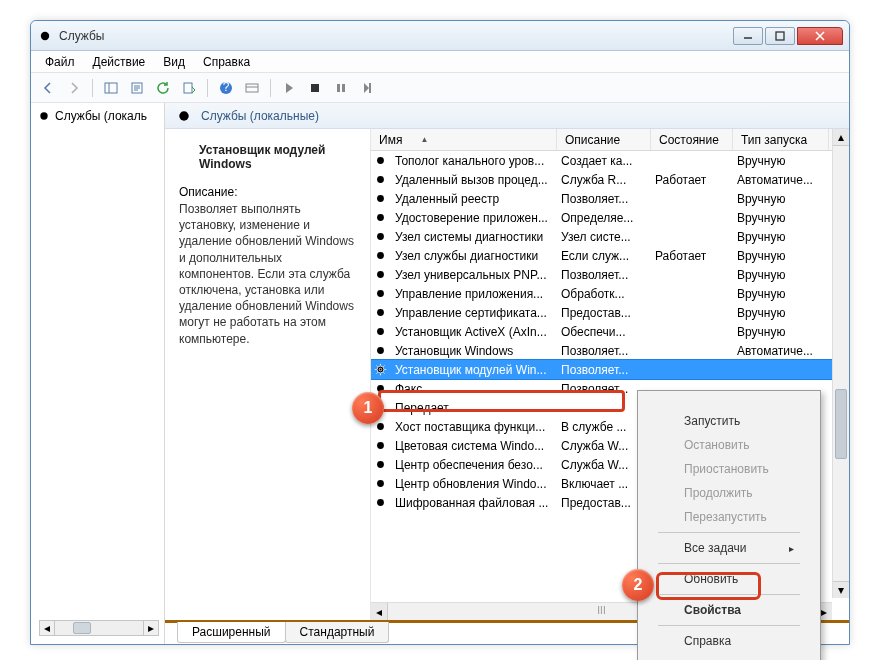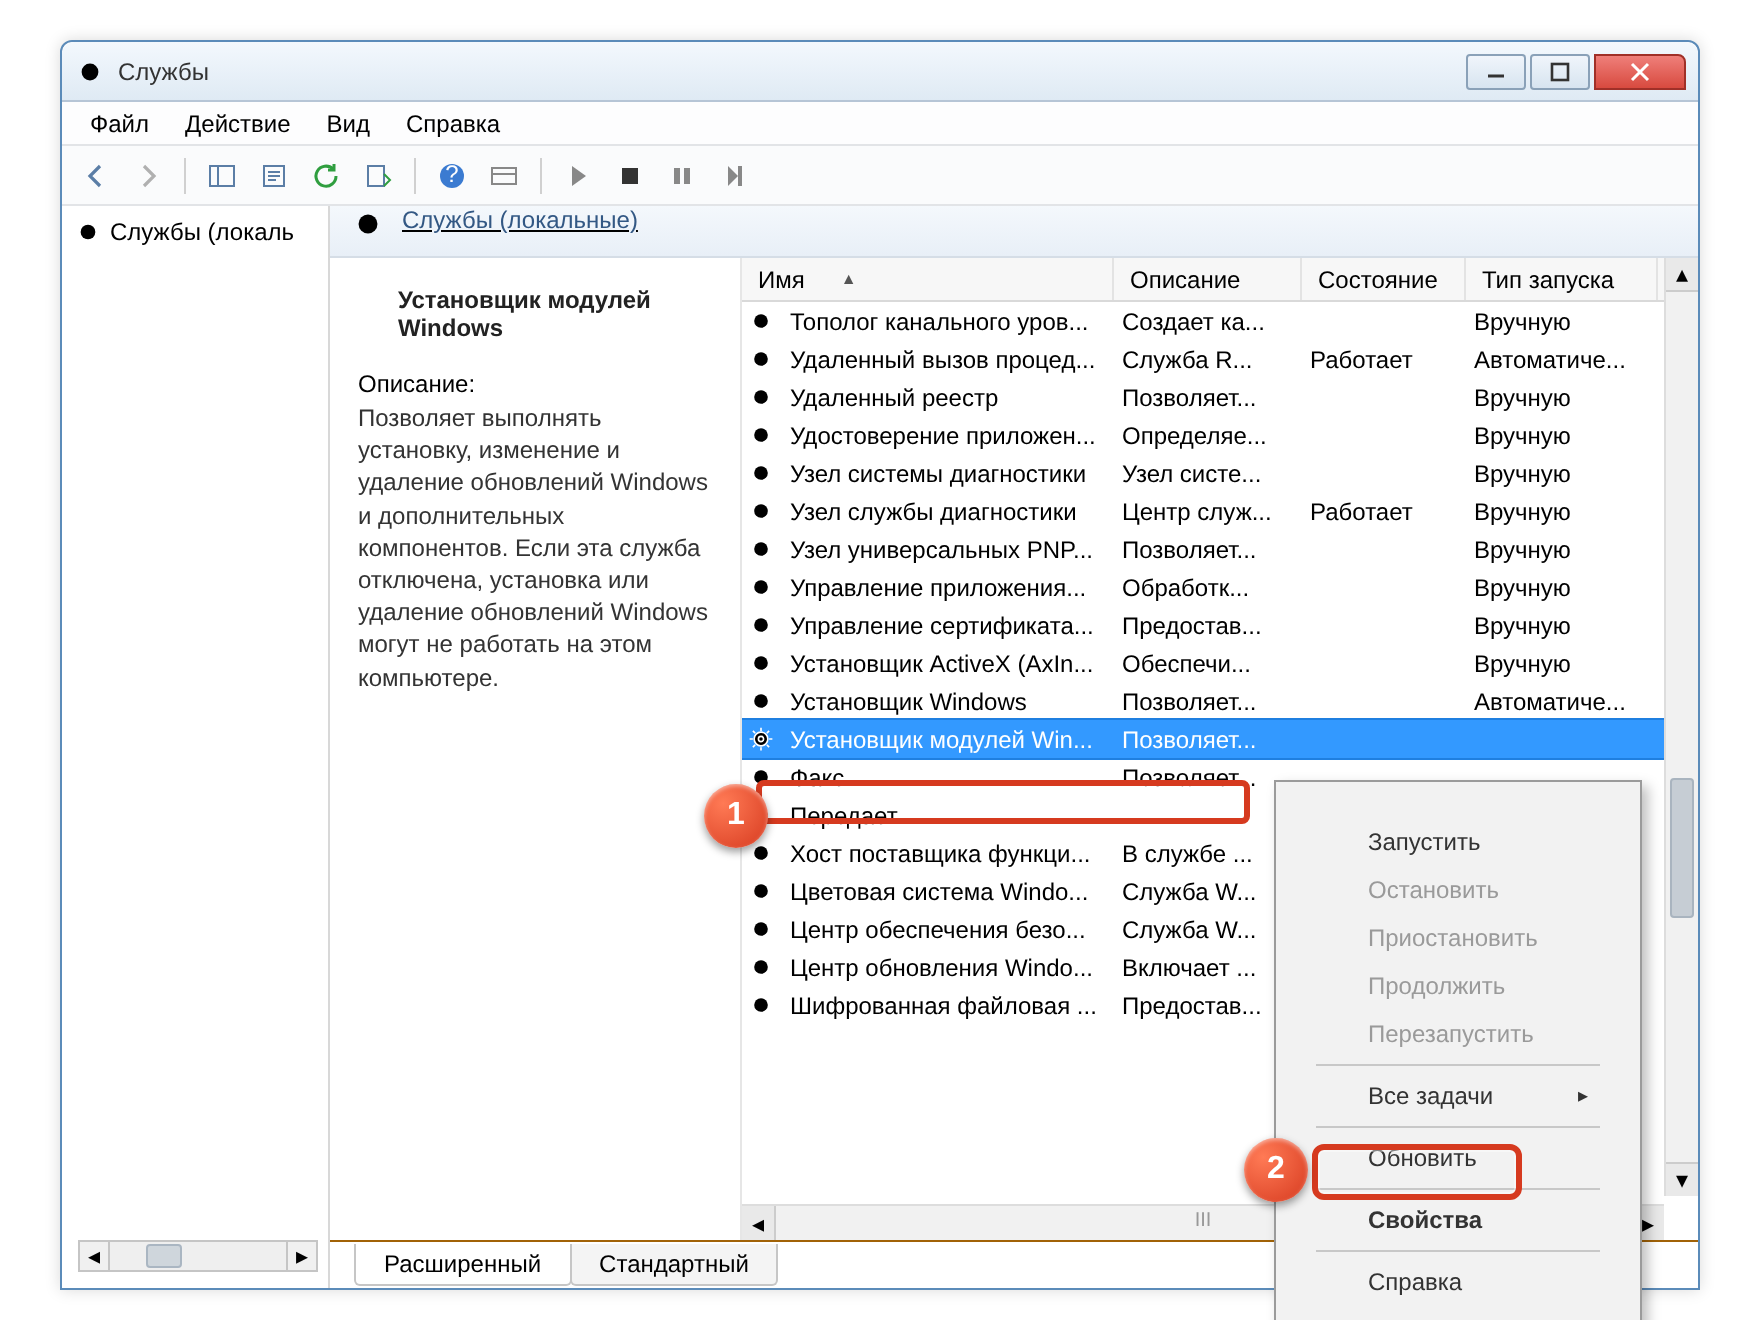--- a/index.html
+++ b/index.html
@@ -32,7 +32,7 @@
 .left-scroll .thumb{position:absolute;left:18px;top:1px;width:18px;height:12px;background:#cfd6dc;border:1px solid #aab6c2;border-radius:2px;}
 
 .main { flex:1; display:flex; flex-direction:column; min-width:0; }
-.list-header { height:26px; background:linear-gradient(#f4f8fc,#e8eff7); border-bottom:1px solid #d5dde6; display:flex; padding:0 10px; gap:8px;text-decoration:underline;}
+.list-header { height:26px; background:linear-gradient(#f4f8fc,#e8eff7); border-bottom:1px solid #d5dde6; display:flex; align-items:center; padding:0 10px; gap:8px;}
 .list-header .gear-lg{width:18px;height:18px;}
 .list-header .caption{color:#335884; font-weight:400;}
 

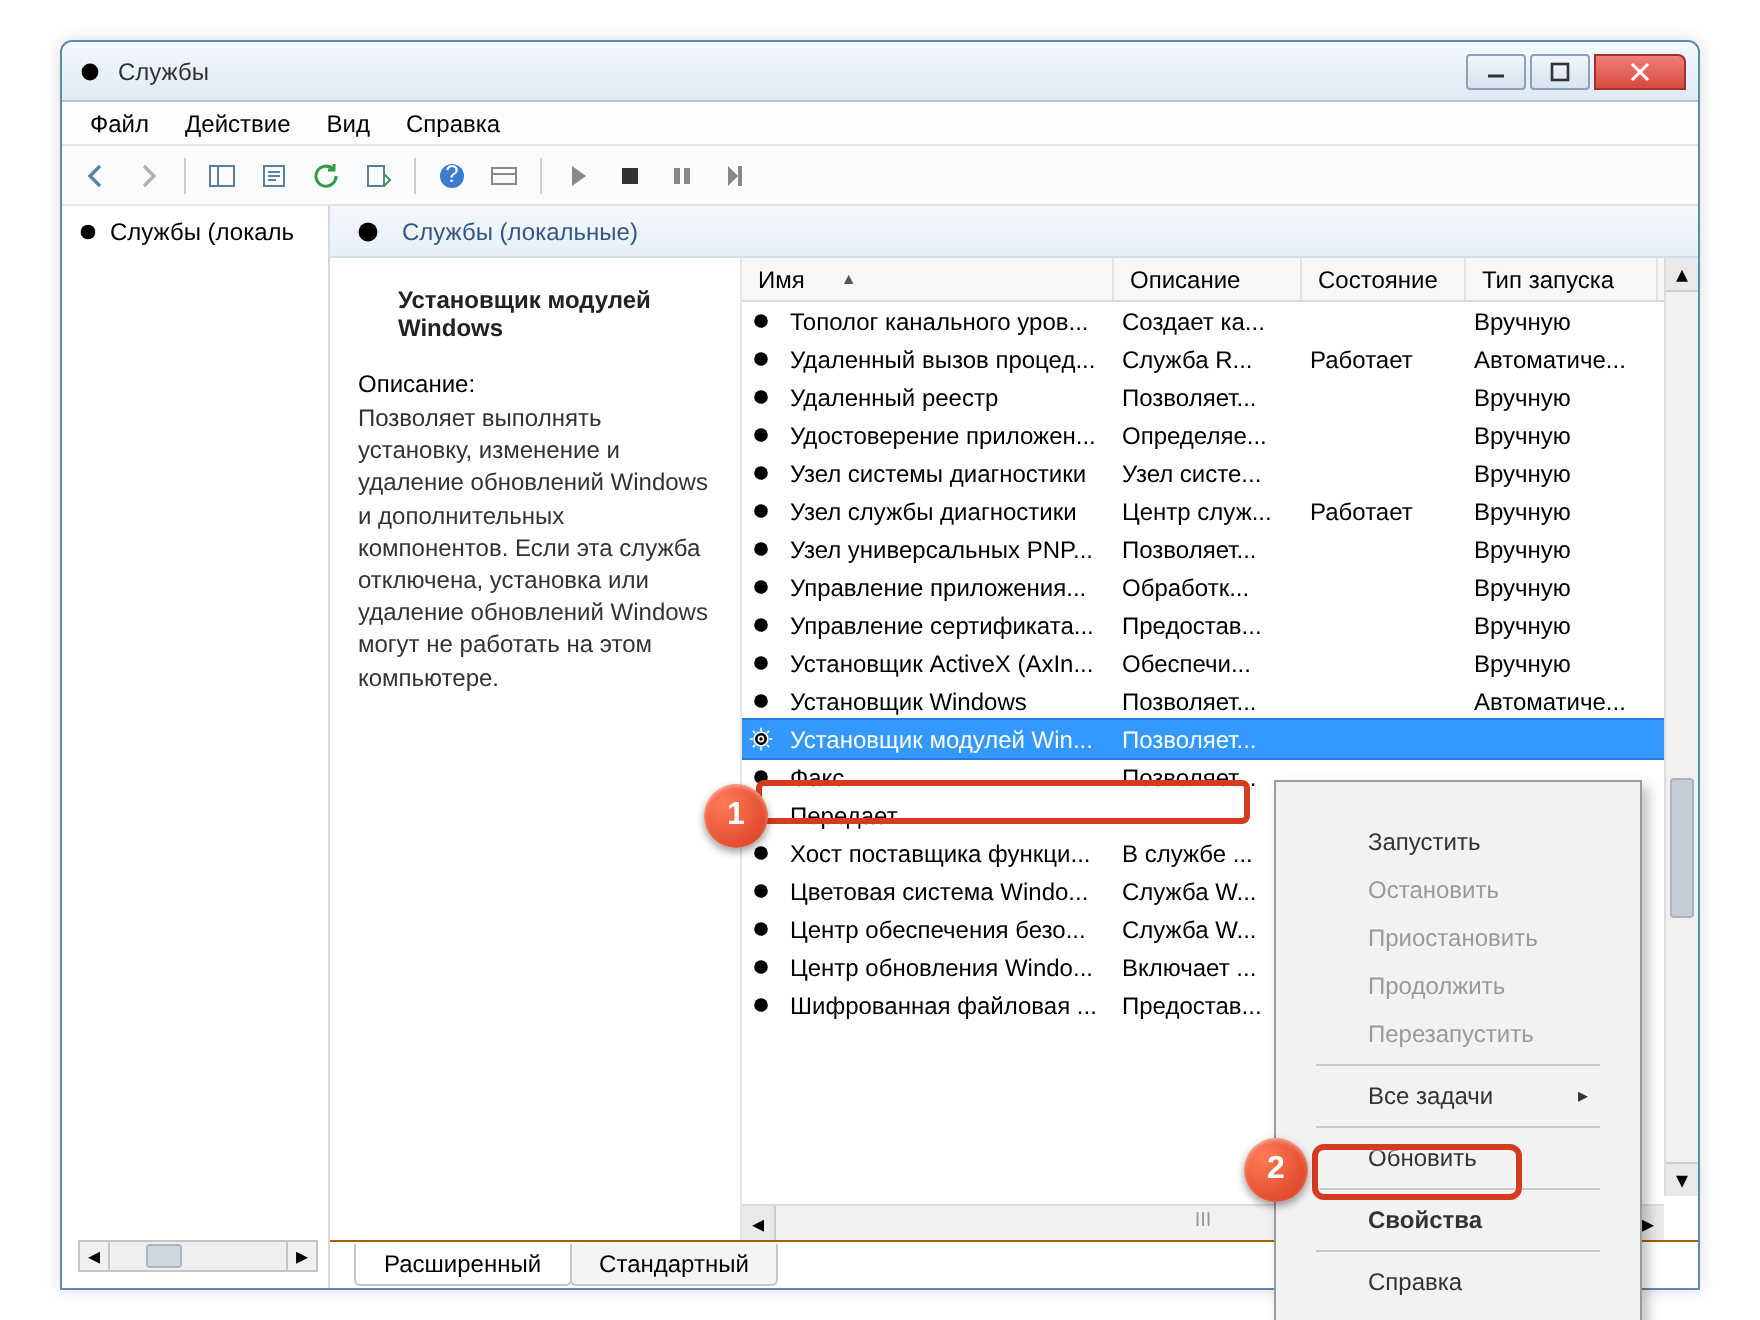--- a/index.html
+++ b/index.html
@@ -308,7 +308,7 @@
                   </svg>
                 </span>
                 <span class="cell" style="width:166px">Узел службы диагностики</span>
-                <span class="cell" style="width:94px">Центр служ...</span>
+                <span class="cell" style="width:94px">Если служ...</span>
                 <span class="cell" style="width:82px">Работает</span>
                 <span class="cell" style="width:96px">Вручную</span>
               </div>

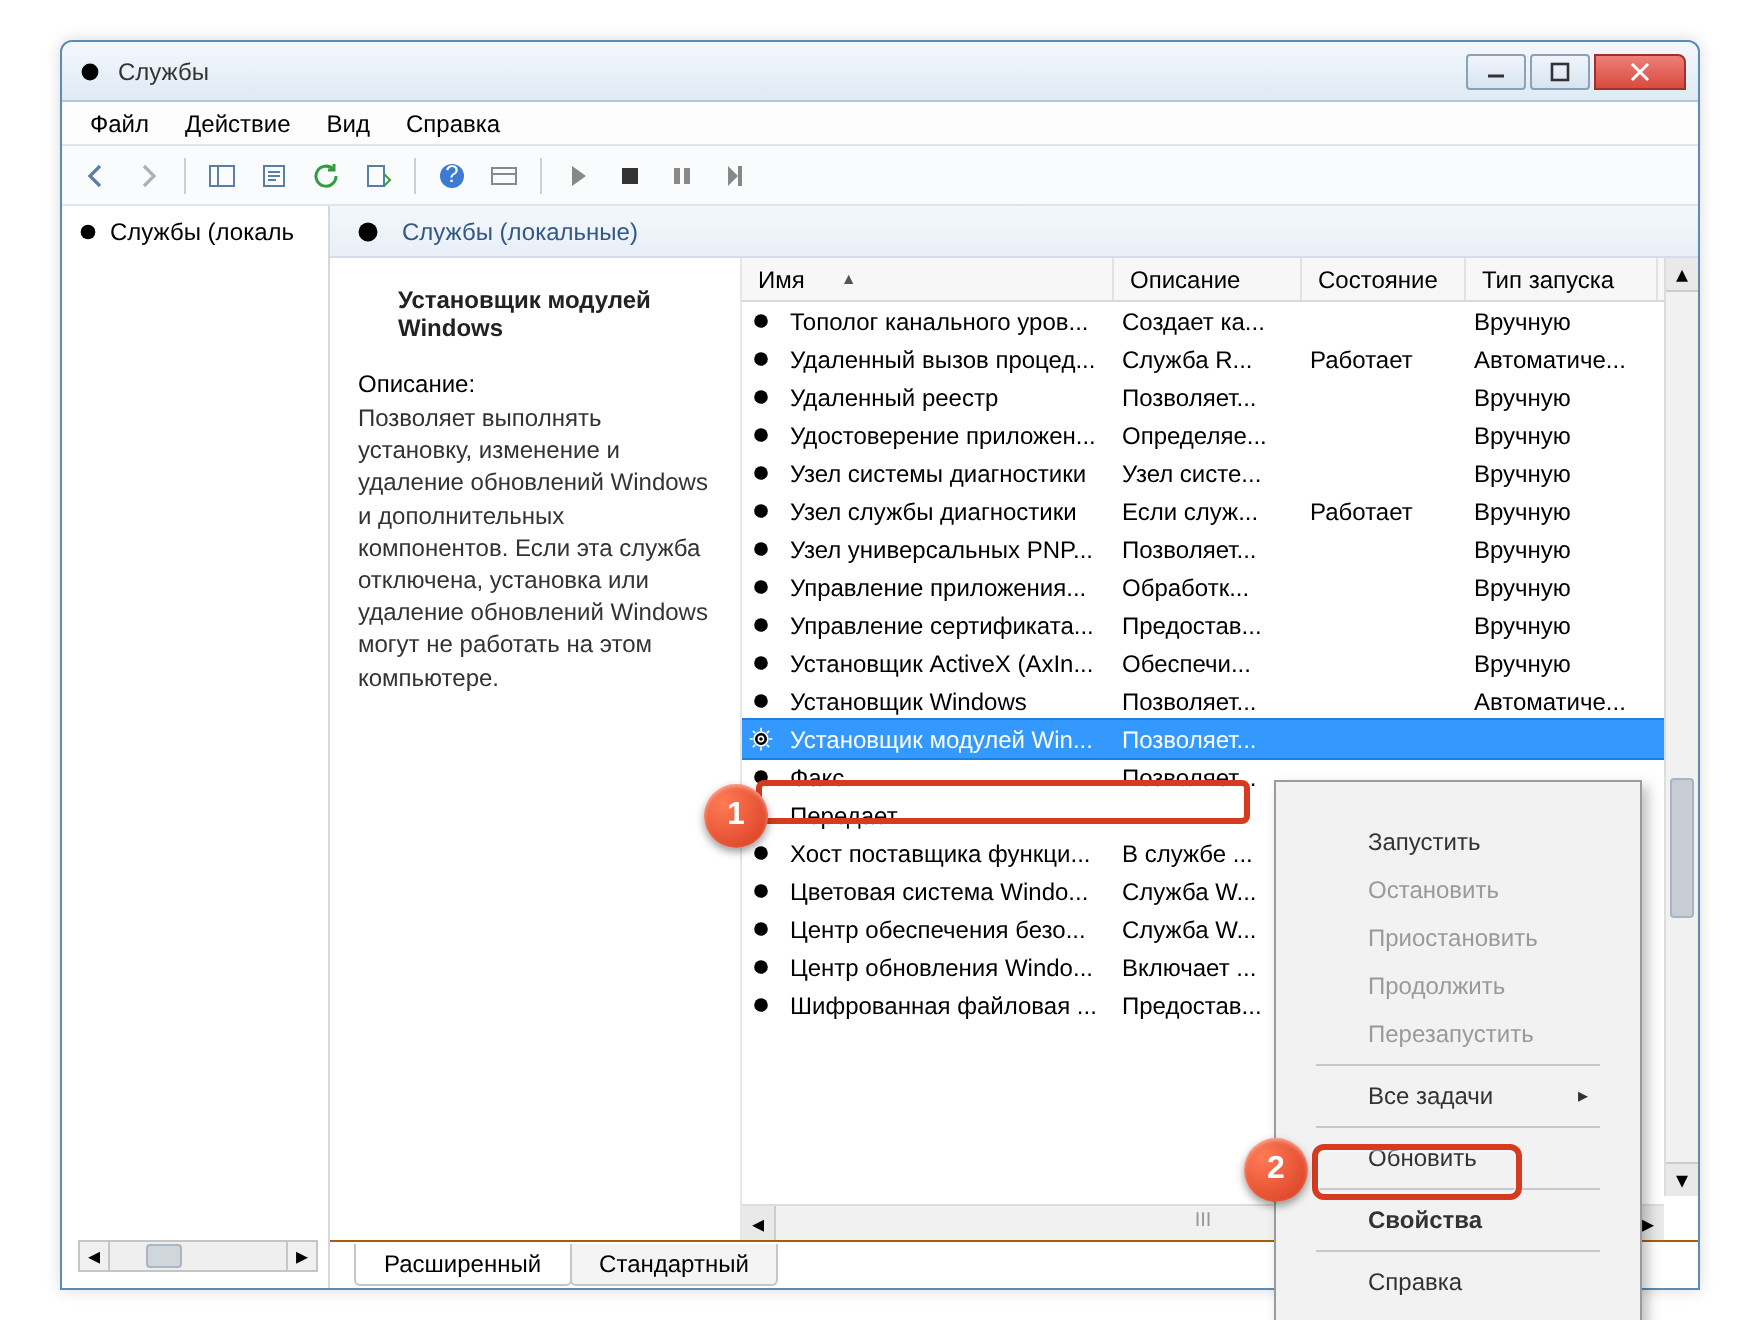--- a/index.html
+++ b/index.html
@@ -70,7 +70,7 @@
 .h-scroll .sbtn.last{border-left:1px solid #ccc;border-right:none;margin-left:auto;}
 .h-scroll .txt{flex:1; text-align:center; color:#999; font-size:10px; padding-top:2px;}
 
-.tabbar{ height:24px; display:flex; align-items:flex-end; padding-left:12px; border-top:1px solid #a16207; gap: -1px;}
+.tabbar{ height:24px; display:flex; align-items:flex-end; padding-left:12px; border-top:3px solid #a16207; gap: -1px;}
 .tab{ padding:3px 14px; border:1px solid #c6c6c6; border-top:none; background:#f4f4f4; border-radius:0 0 3px 3px; margin-right:-1px; cursor:pointer; position:relative; top:-1px;}
 .tab.active{background:#fff; font-weight:normal;}
 

